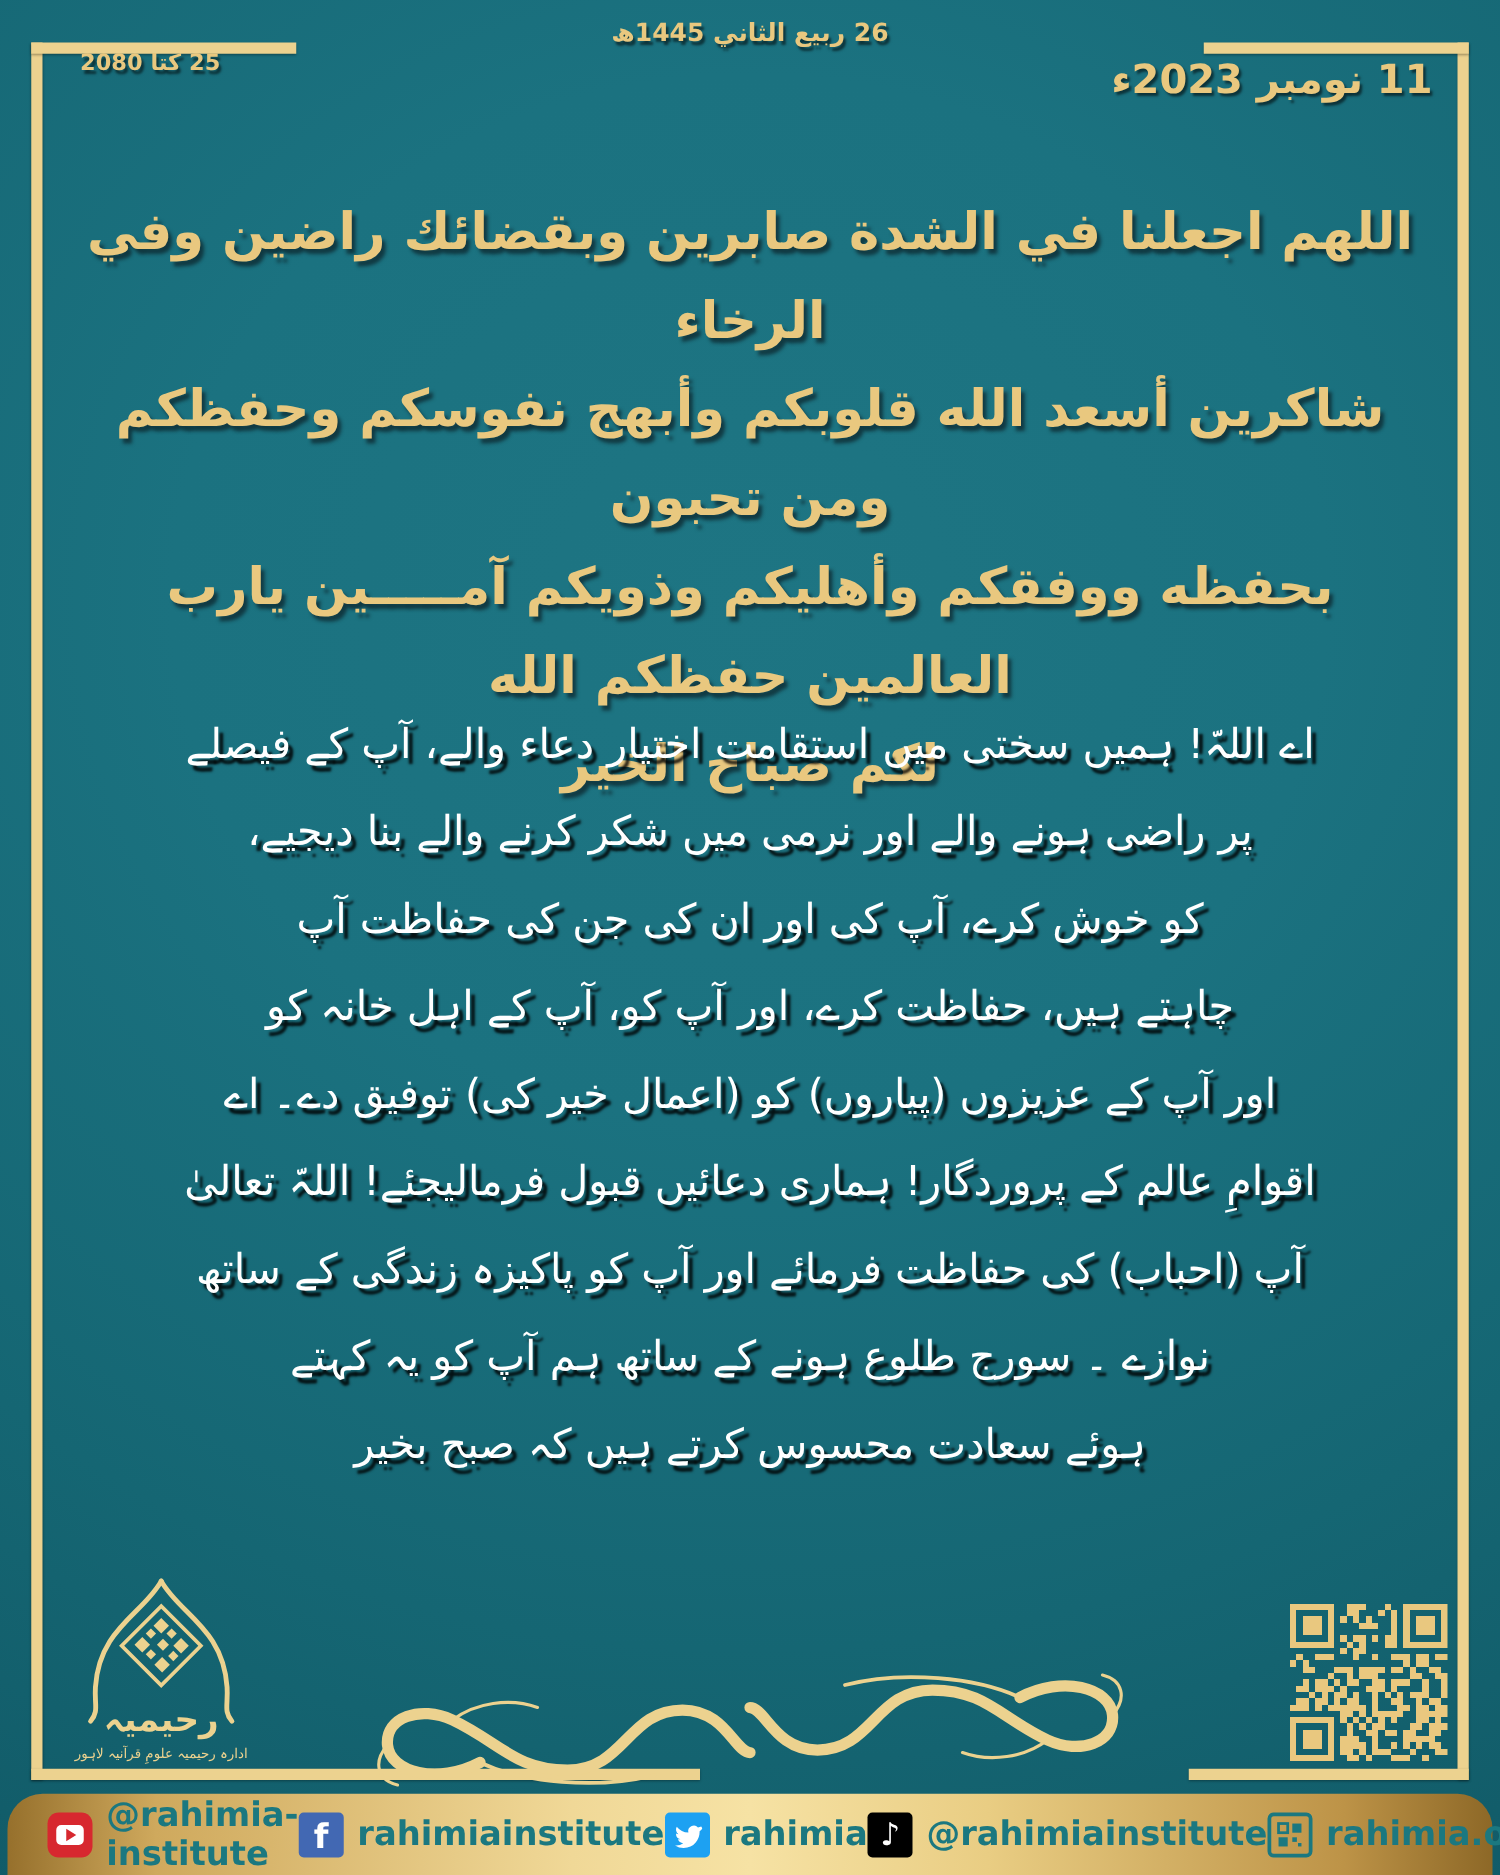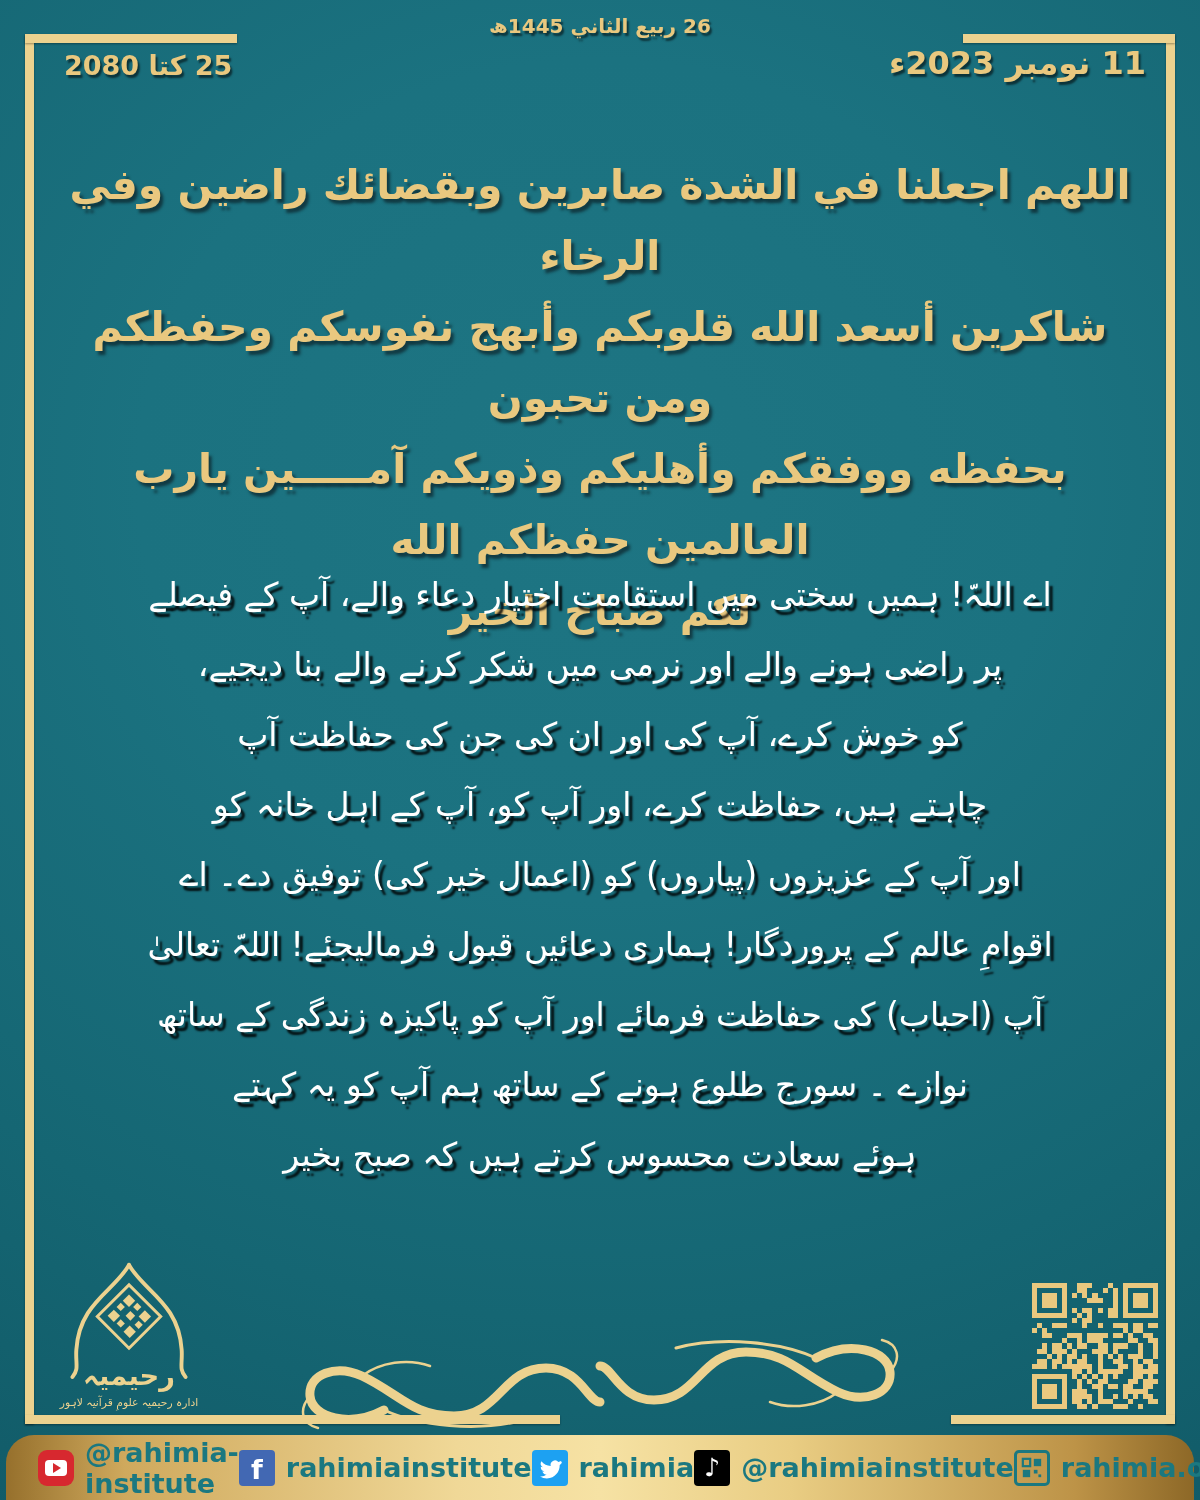--- a/index.html
+++ b/index.html
@@ -21,7 +21,7 @@
   .gold-text{color:#e9c87f;text-shadow:2px 3px 2px rgba(0,0,0,.55);}
   .hijri{position:absolute;top:14px;left:0;width:100%;text-align:center;font-size:20px;font-weight:700;direction:rtl;}
   .greg {position:absolute;top:44px;right:54px;font-size:32px;font-weight:700;direction:rtl;}
-  .desi {position:absolute;top:40px;left:64px;font-size:27px;font-weight:700;direction:rtl;margin-top:10px;}
+  .desi {position:absolute;top:40px;left:64px;font-size:18px;font-weight:700;direction:rtl;}
   .title{position:absolute;top:78px;left:0;width:100%;text-align:center;font-size:36px;font-weight:700;
          color:#ffffff;text-shadow:3px 4px 2px rgba(0,0,0,.75);direction:rtl;}
   

